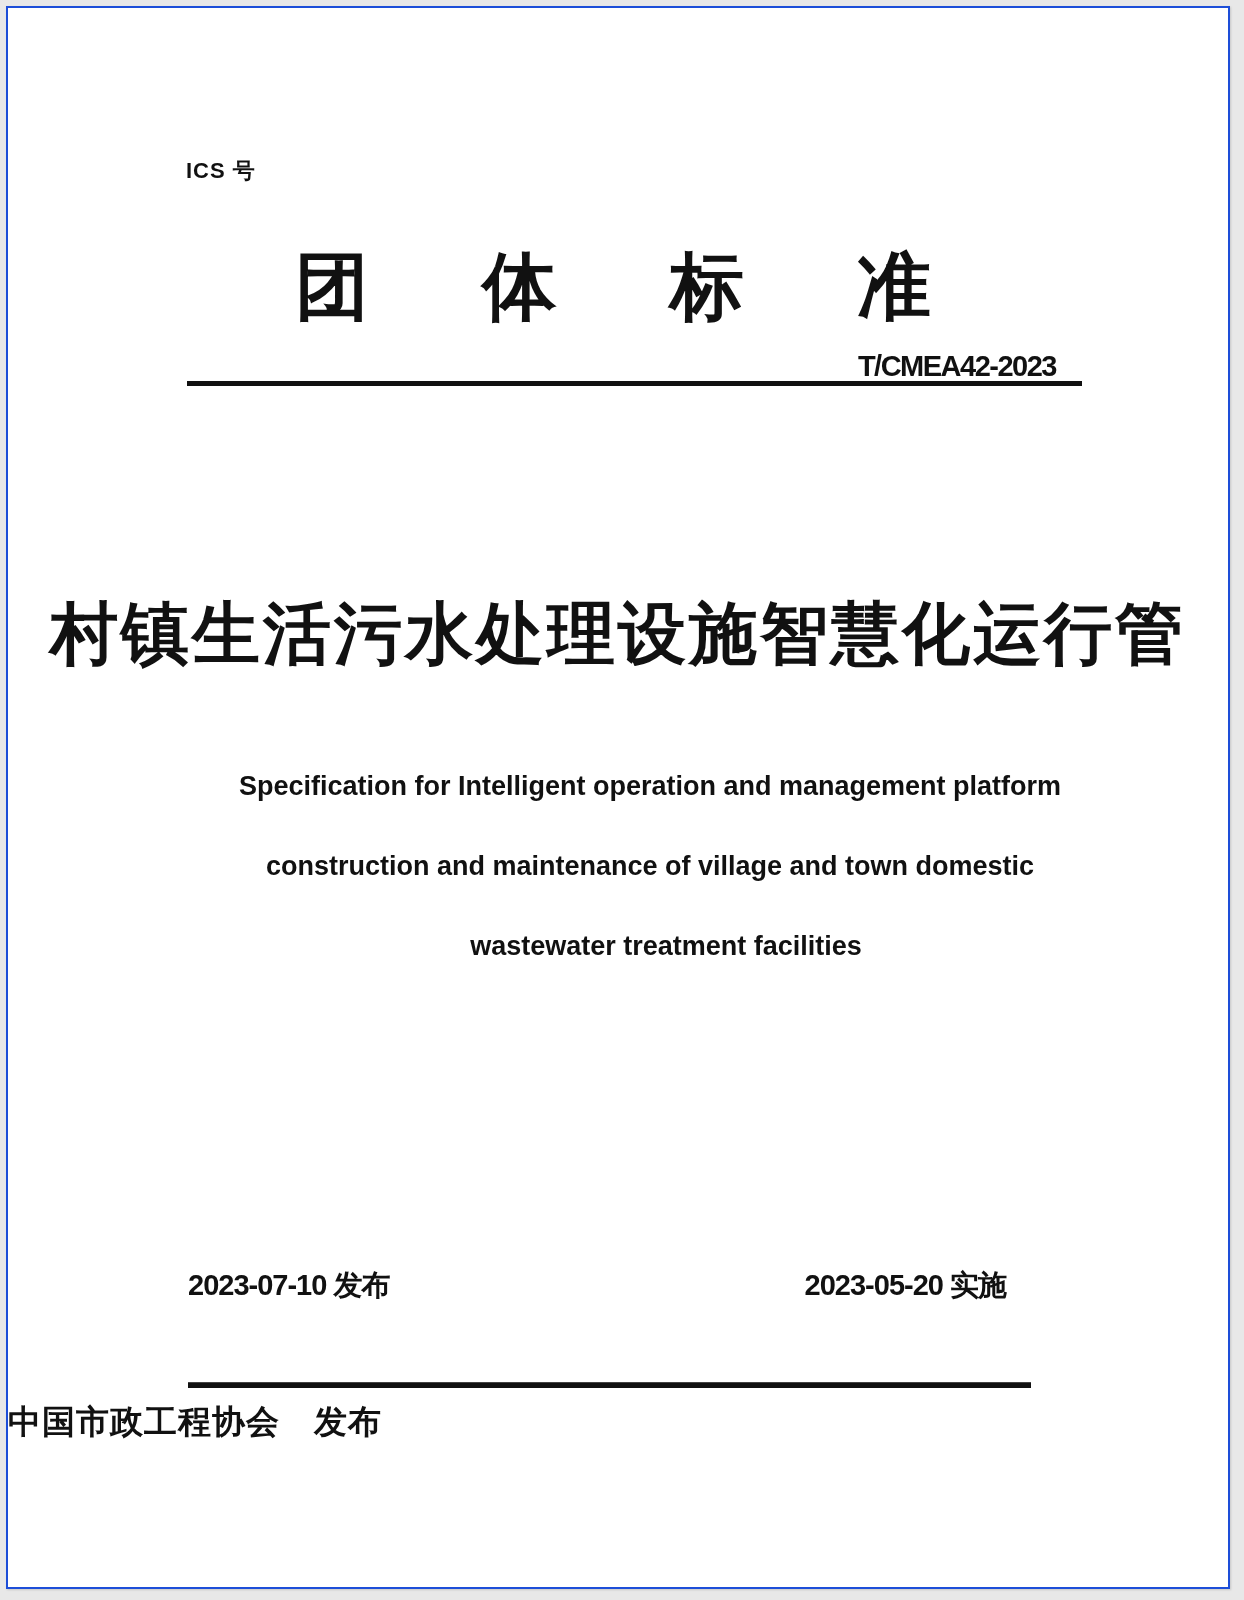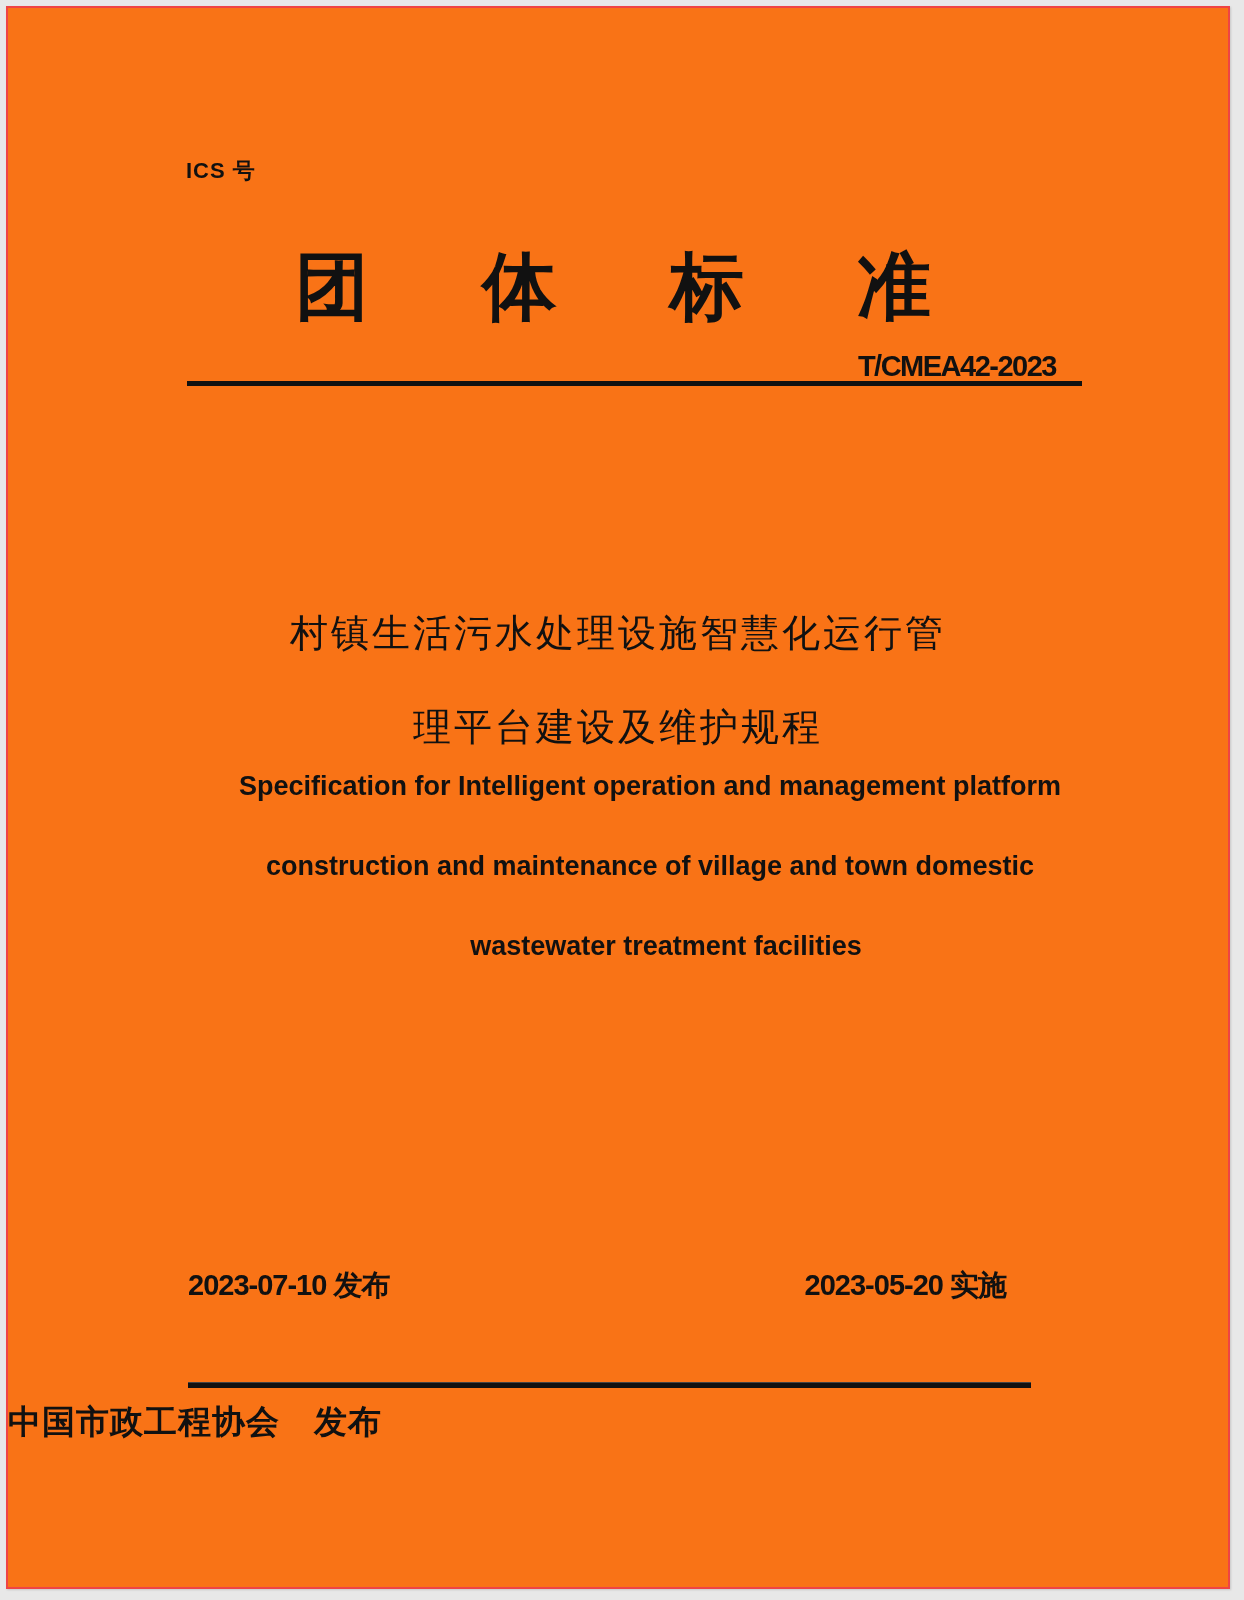--- a/index.html
+++ b/index.html
@@ -17,8 +17,8 @@
     top: 6px;
     width: 1220px;
     height: 1579px;
-    background: #f97316;
-    border: 2px solid #ef4444;
+    background: #ffffff;
+    border: 2px solid #1d4ed8;
     box-shadow: 1px 1px 2px rgba(0,0,0,0.15);
   }
   .ink { color: #111111; }

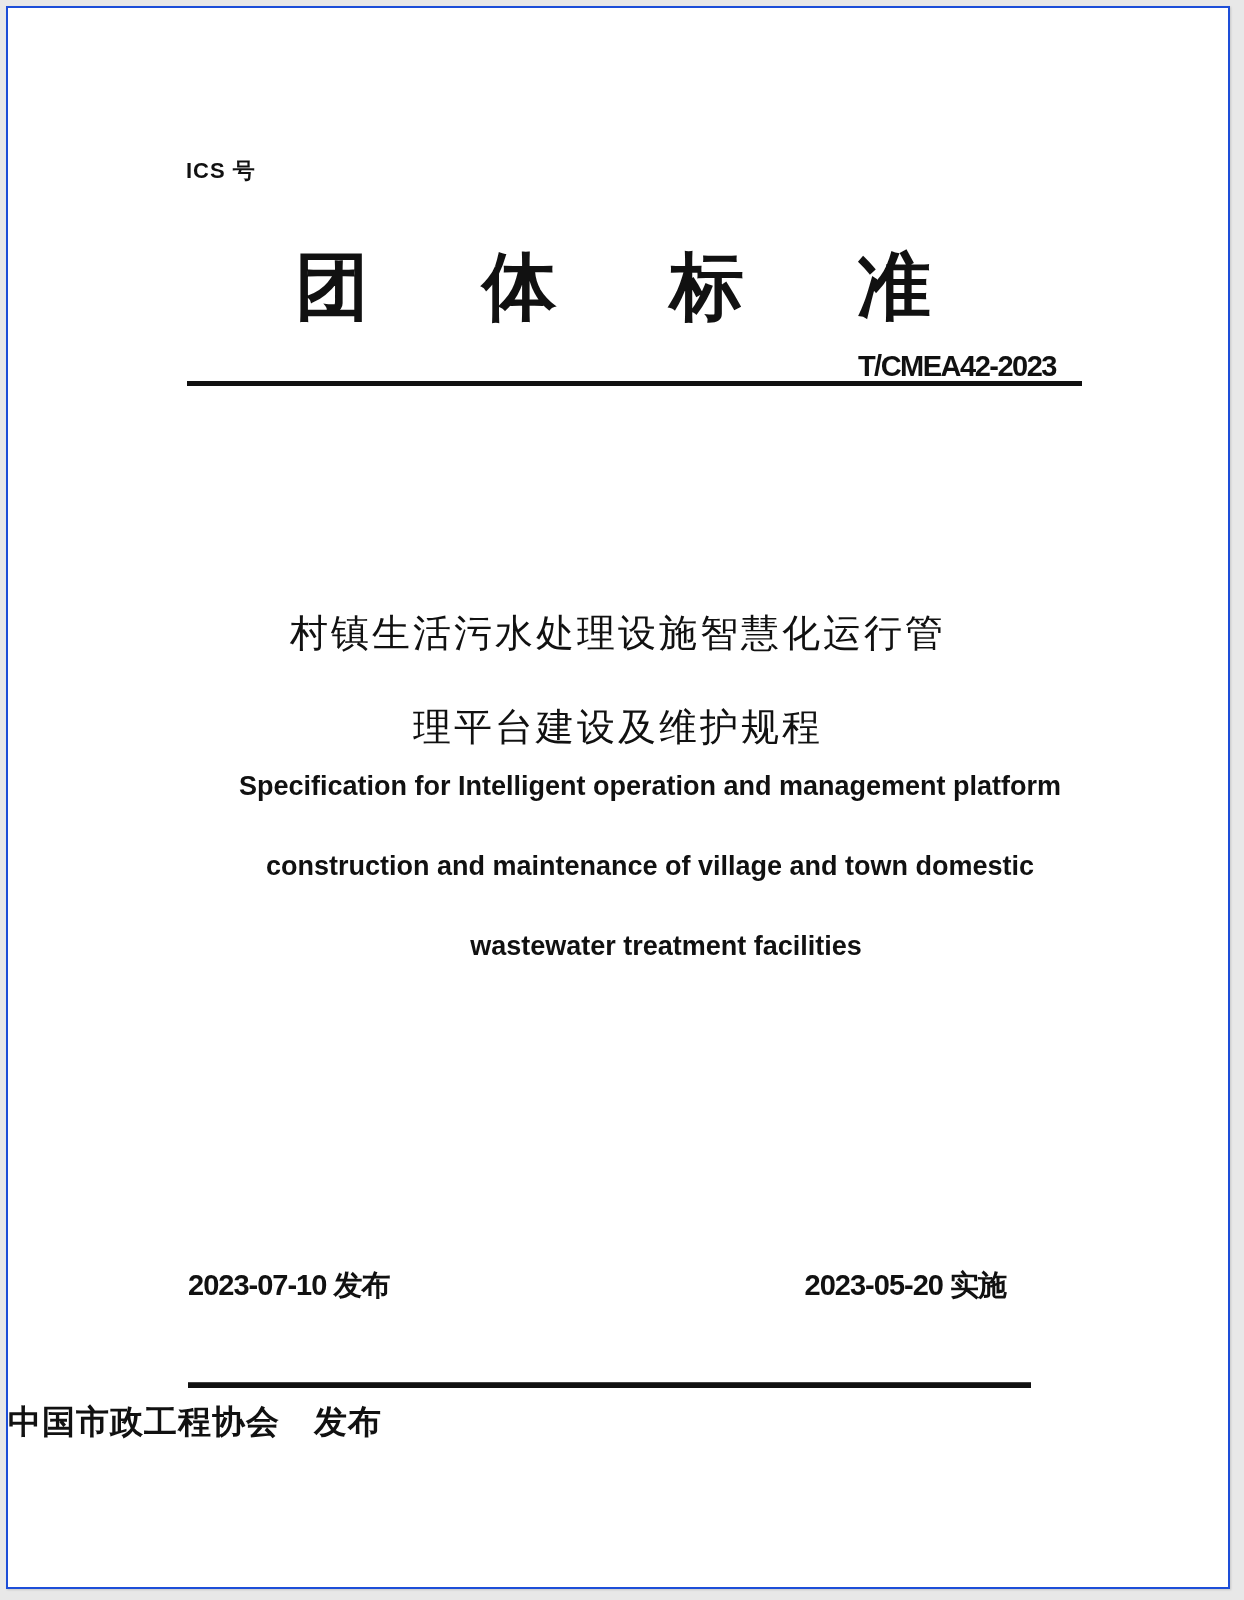--- a/index.html
+++ b/index.html
@@ -69,8 +69,8 @@
     top: 578px;
     width: 100%;
     text-align: center;
-    font-size: 38px;
-    font-weight: normal;
+    font-size: 68px;
+    font-weight: bold;
     letter-spacing: 3px;
     line-height: 94px;
     white-space: nowrap;

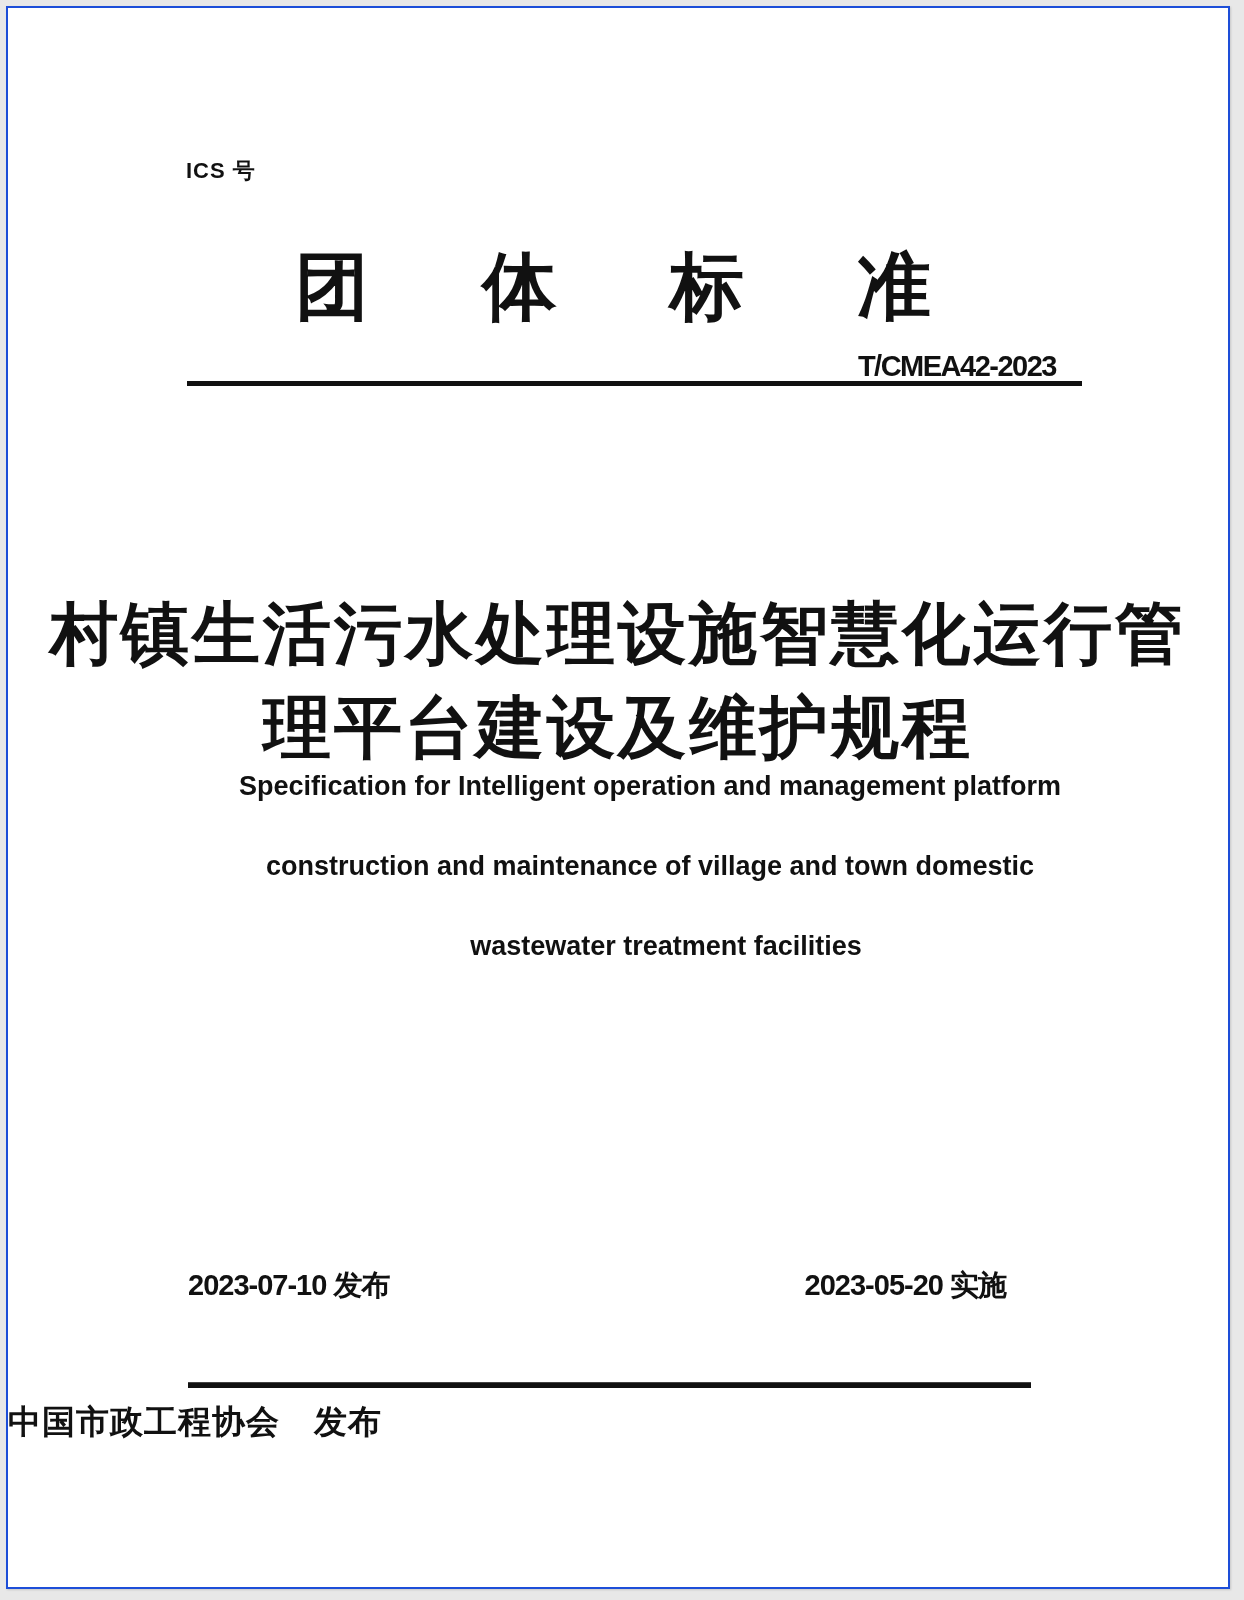--- a/index.html
+++ b/index.html
@@ -145,7 +145,6 @@
 
   <div class="main-title-cn ink">
     <div>村镇生活污水处理设施智慧化运行管</div>
-    <div>理平台建设及维护规程</div>
   </div>
 
   <div class="en-line en-line-1 ink">Specification for Intelligent operation and management platform</div>

